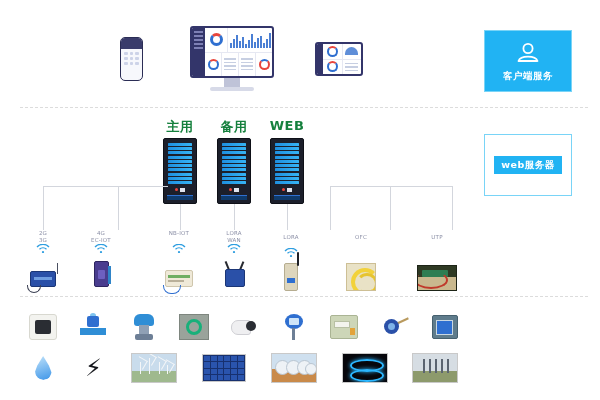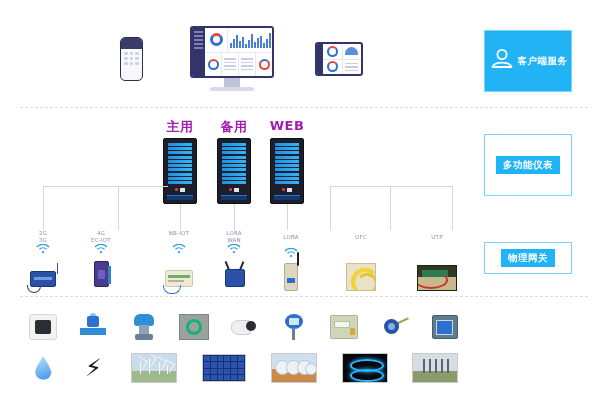--- a/index.html
+++ b/index.html
@@ -70,7 +70,7 @@
     background: #21b3f3;
     box-sizing: border-box;
     display: flex;
-    flex-direction: row;
+    flex-direction: column;
     align-items: center;
     justify-content: center;
     gap: 3px;

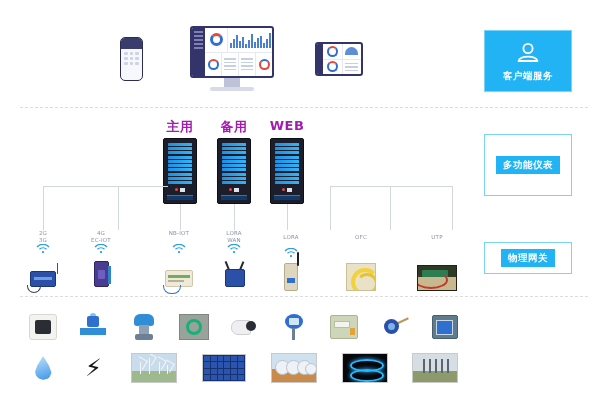--- a/index.html
+++ b/index.html
@@ -201,7 +201,7 @@
     top: 118px;
     width: 44px;
     text-align: center;
-    color: #a21caf;
+    color: #15803d;
     font-size: 13px;
     font-weight: bold;
     letter-spacing: .5px;

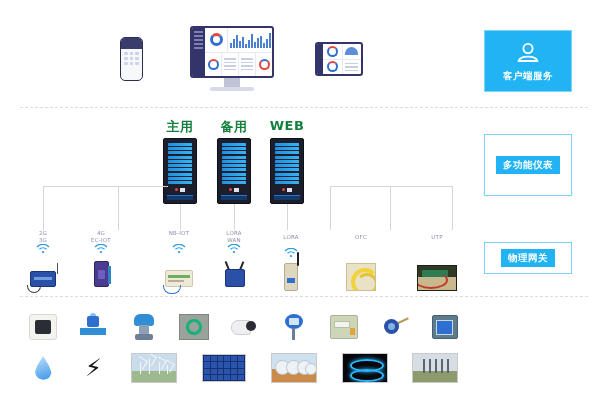--- a/index.html
+++ b/index.html
@@ -1109,7 +1109,7 @@
   </div>
 
   <div class="legend-frame frame-servers">
-    <span class="legend-pill">多功能仪表</span>
+    <span class="legend-pill">web服务器</span>
   </div>
 
   <div class="legend-frame frame-gateway">

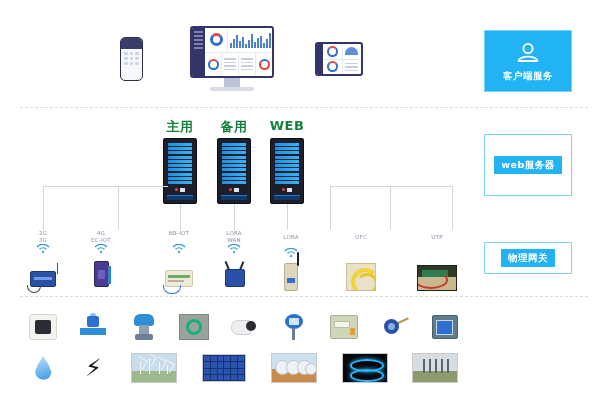--- a/index.html
+++ b/index.html
@@ -1112,9 +1112,6 @@
     <span class="legend-pill">web服务器</span>
   </div>
 
-  <div class="legend-frame frame-gateway">
-    <span class="legend-pill">物理网关</span>
-  </div>
 
 
 </div>

